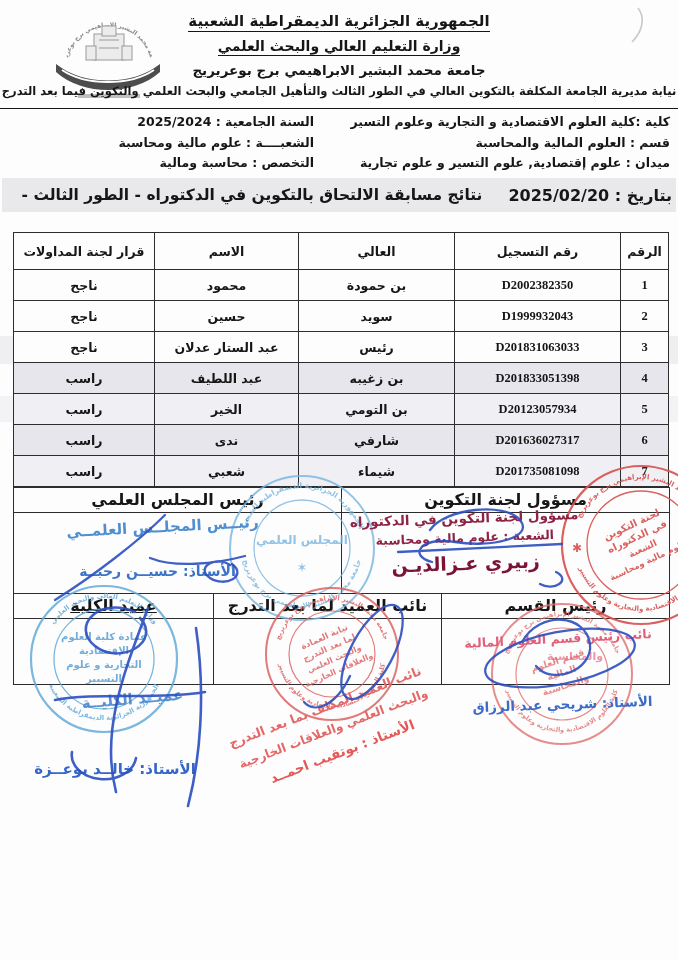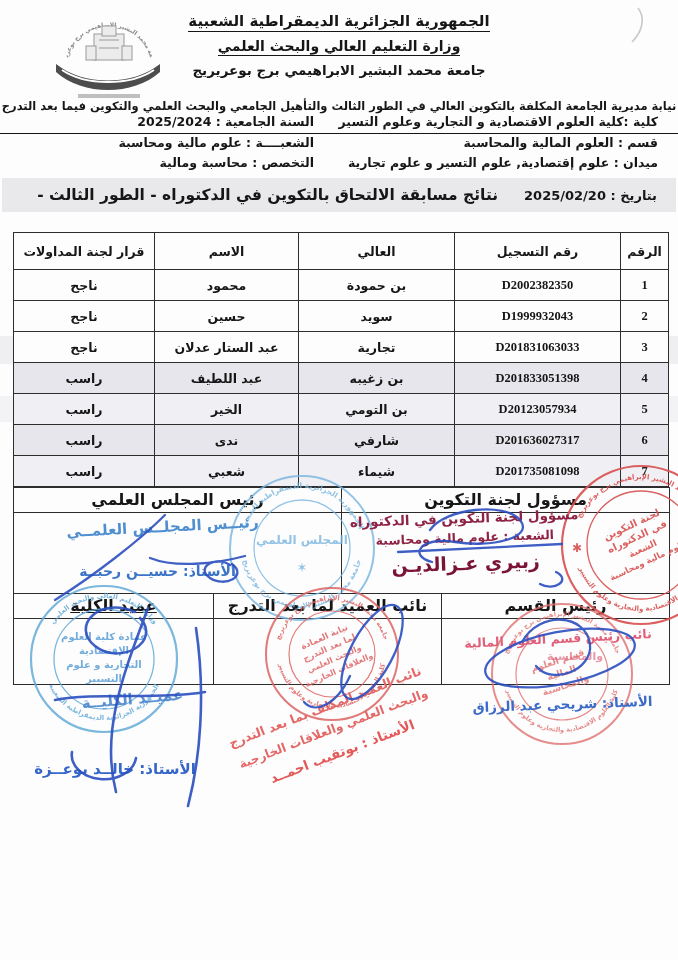--- a/index.html
+++ b/index.html
@@ -17,7 +17,7 @@
   .h2{top:38px;font-size:14px;}
   .h3{top:62px;font-size:13.5px;}
   .h4{top:84px;font-size:11.5px;}
-  .h4 span{display:block;border-bottom:1.6px solid #151515;padding-bottom:20px;margin-top:15px;}
+  .h4 span{display:block;border-bottom:1.6px solid #151515;padding-bottom:10px;}
   
   .meta{font-size:12.5px;font-weight:700;line-height:1.65;text-align:right;}
   .meta-right{top:112px;right:20px;width:334px;}

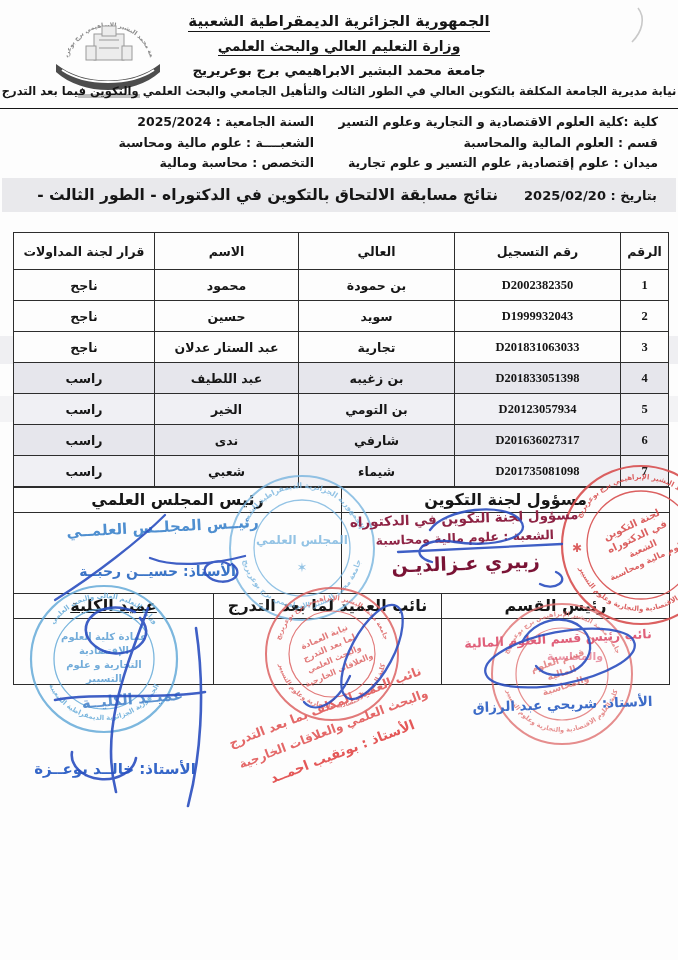--- a/index.html
+++ b/index.html
@@ -20,7 +20,7 @@
   .h4 span{display:block;border-bottom:1.6px solid #151515;padding-bottom:10px;}
   
   .meta{font-size:12.5px;font-weight:700;line-height:1.65;text-align:right;}
-  .meta-right{top:112px;right:20px;width:334px;}
+  .meta-right{top:112px;right:8px;width:334px;}
   .meta-left{top:112px;right:364px;width:270px;}
   
   .band{top:178px;left:2px;right:2px;height:34px;background:#e9e9ec;

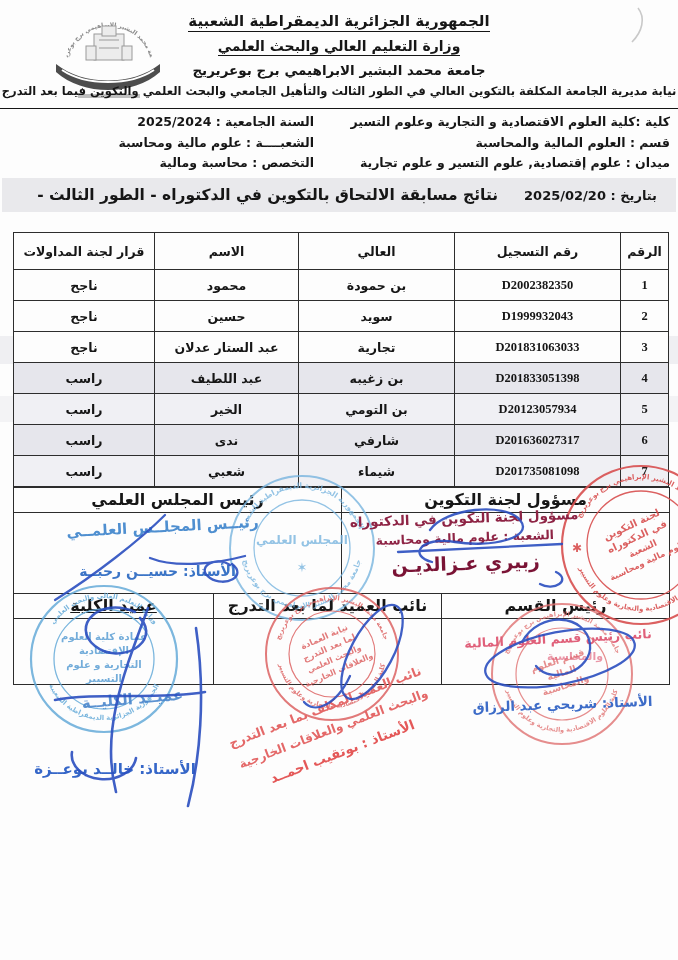--- a/index.html
+++ b/index.html
@@ -25,7 +25,7 @@
   
   .band{top:178px;left:2px;right:2px;height:34px;background:#e9e9ec;
         display:flex;align-items:center;}
-  .band .date{font-size:13px;font-weight:700;margin-right:19px;white-space:nowrap;}
+  .band .date{font-size:16px;font-weight:700;margin-right:4px;white-space:nowrap;}
   .band .ttl{font-size:15.5px;font-weight:700;margin-right:26px;white-space:nowrap;}
   
   .noise{background:rgba(205,205,215,.28);}

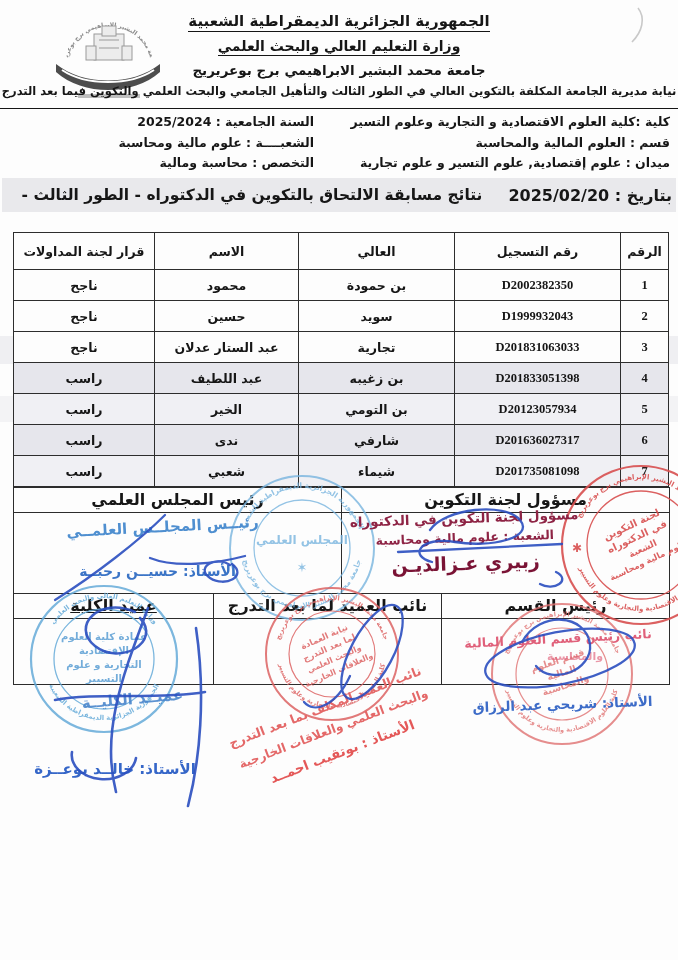--- a/index.html
+++ b/index.html
@@ -147,7 +147,7 @@
       <tr>
         <td class="num">3</td>
         <td class="reg">D201831063033</td>
-        <td>تجارية</td>
+        <td>رئيس</td>
         <td>عبد الستار عدلان</td>
         <td>ناجح</td>
       </tr>

